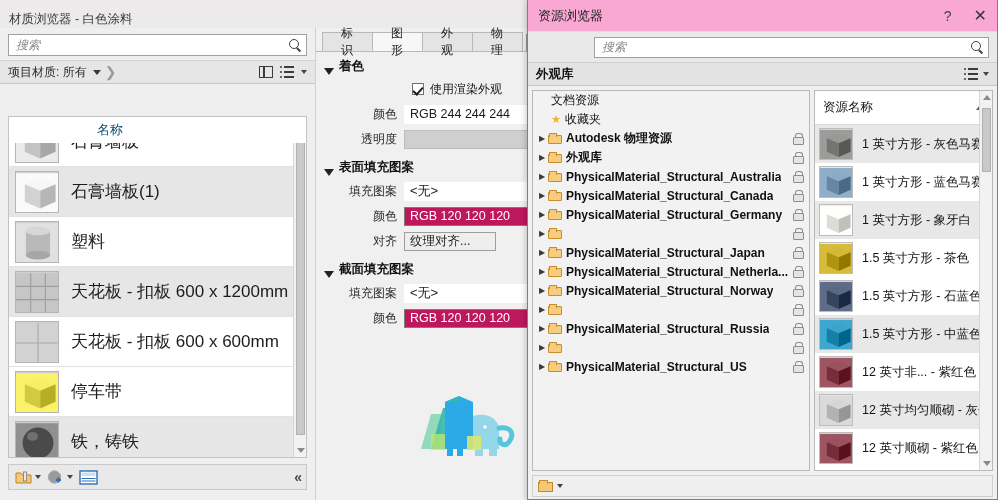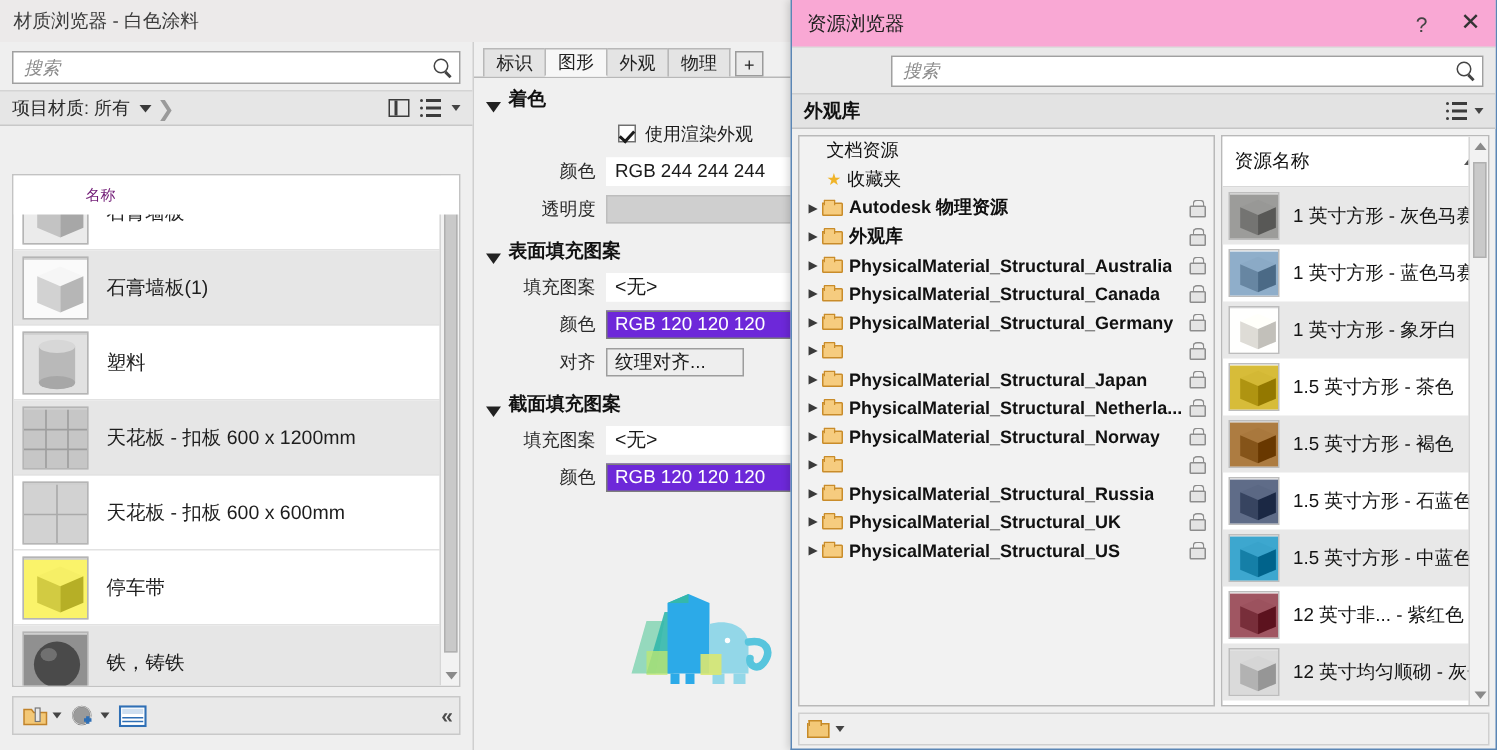--- a/index.html
+++ b/index.html
@@ -22,7 +22,7 @@
   }
   #mb-titlebar {
     height: 28px; background: #eceaea;
-    display: flex; align-items: center; padding-left: 9px;
+    display: flex; align-items: flex-end; padding-left: 9px;
     font-size: 12.5px; color: #3b3b3b;
   }
   #mb-body { position: absolute; top: 28px; left: 0; right: 0; bottom: 0; display: flex; }

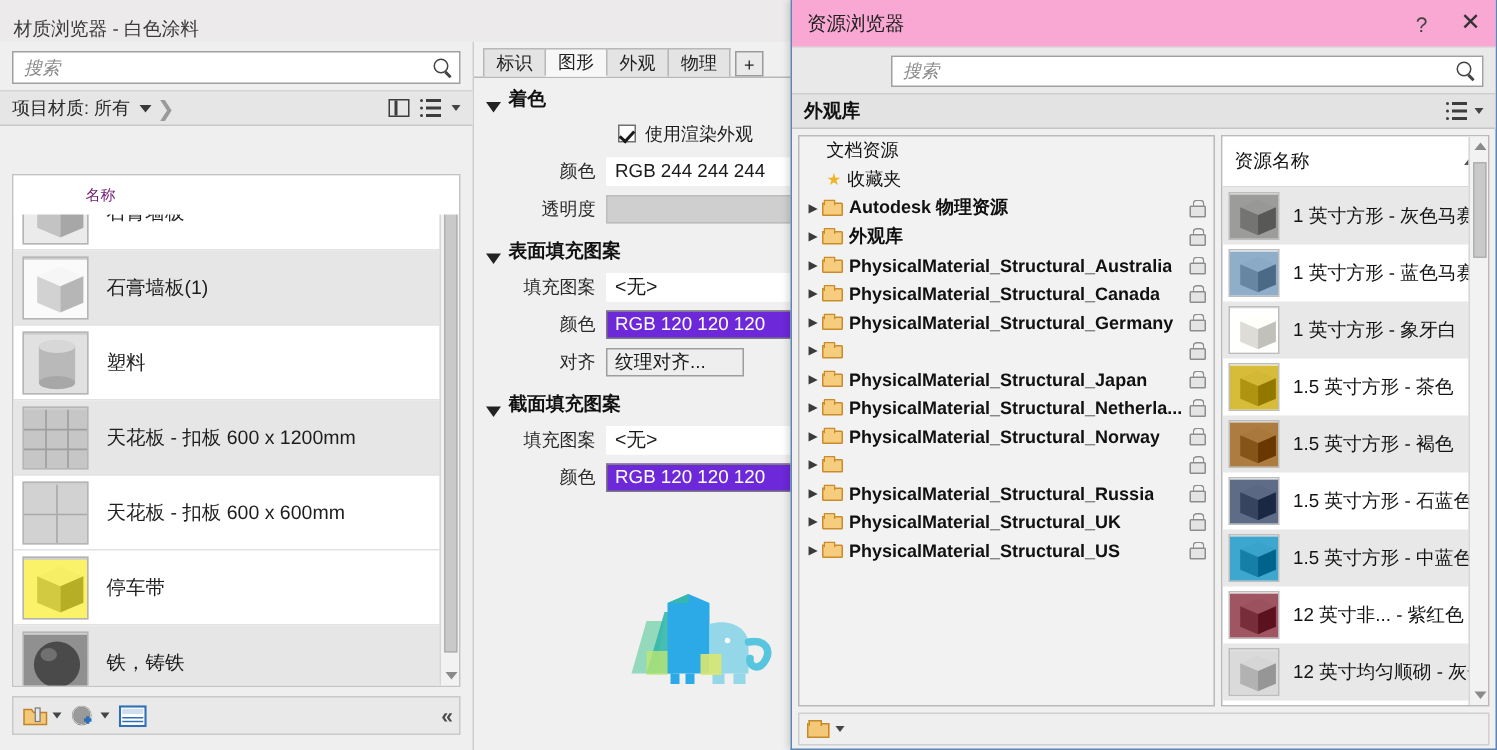--- a/index.html
+++ b/index.html
@@ -103,7 +103,7 @@
     border-bottom:1px solid #b8b8b8; background:#f0f0f0; padding-top:4px;
   }
   .tab {
-    height:19px; padding:0 8px; font-size:12px; display:flex; align-items:center;
+    height:19px; padding:0 18px; font-size:12px; display:flex; align-items:center;
     border:1px solid #b8b8b8; border-bottom:none; background:#e4e4e4; color:#222;
     margin-right:-1px;
   }

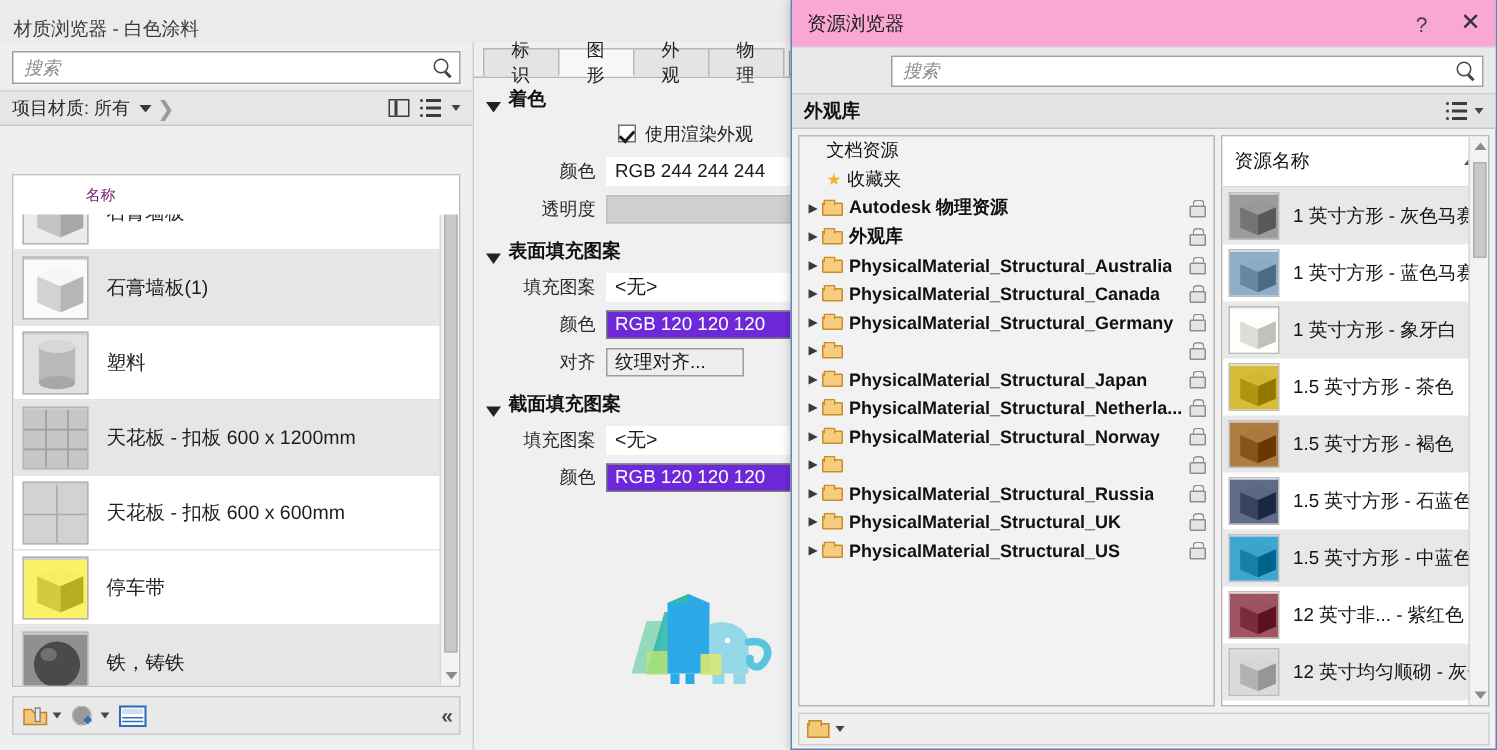--- a/index.html
+++ b/index.html
@@ -70,7 +70,7 @@
     position:absolute; left:0; right:0; top:0; height:26px; background:#fff;
     display:flex; align-items:center; z-index:3; pointer-events:none;
   }
-  .list-header .hname { margin-left:48px; font-size:10px; color:#701a75; font-weight:400; }
+  .list-header .hname { margin-left:88px; font-size:13px; color:#0c4a6e; font-weight:400; }
   .mb-row {
     height: 50px; display:flex; align-items:center; padding-left:6px;
     border-bottom:1px solid #e2e2e2;

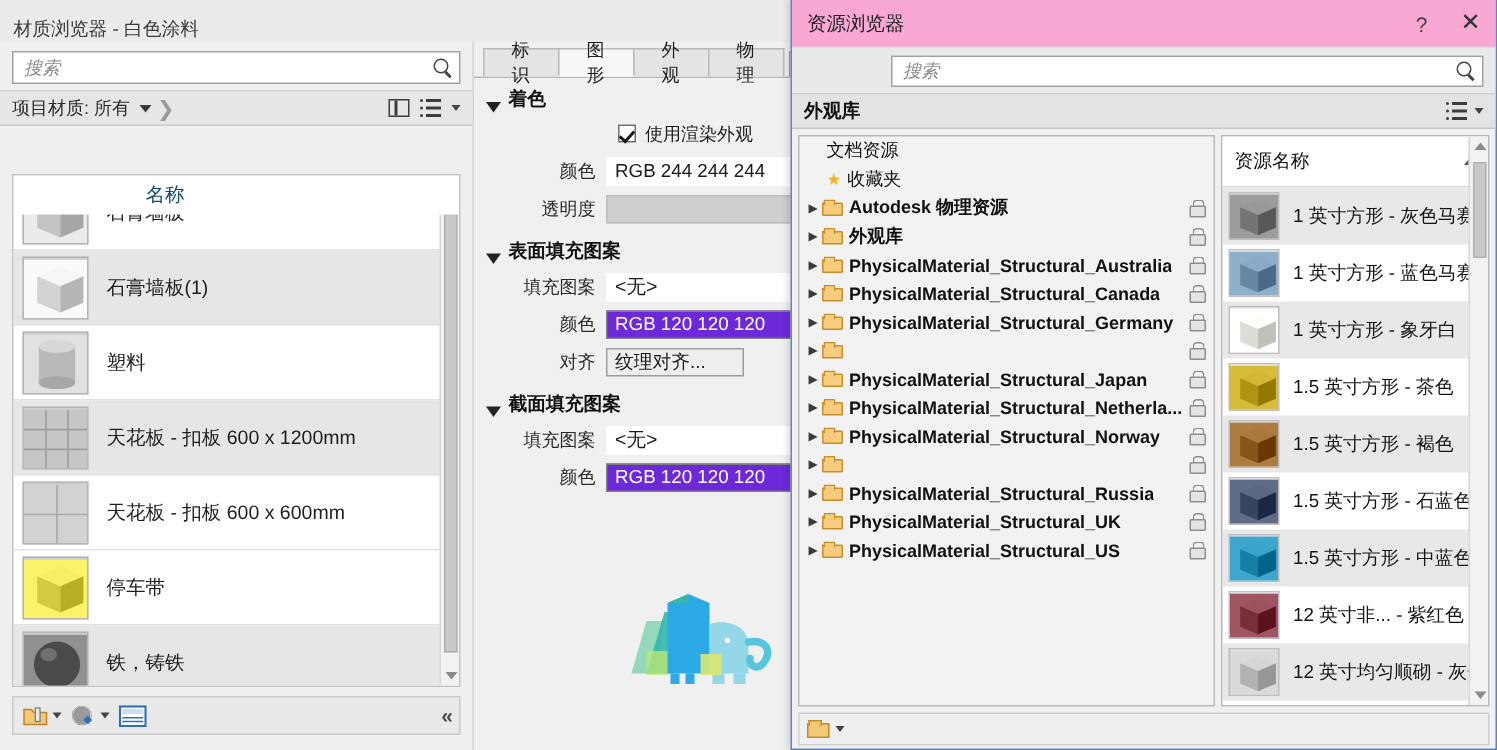--- a/index.html
+++ b/index.html
@@ -76,7 +76,7 @@
     border-bottom:1px solid #e2e2e2;
   }
   .mb-row.alt { background:#e6e6e6; }
-  .mb-row .label { margin-left:12px; font-size:13px; color:#1d1d1d; }
+  .mb-row .label { margin-left:12px; font-size:17px; color:#1d1d1d; }
   .thumb {
     width:44px; height:42px; border:1px solid #b5b5b5; background:#cfcfcf;
     position:relative; overflow:hidden; flex:0 0 auto;

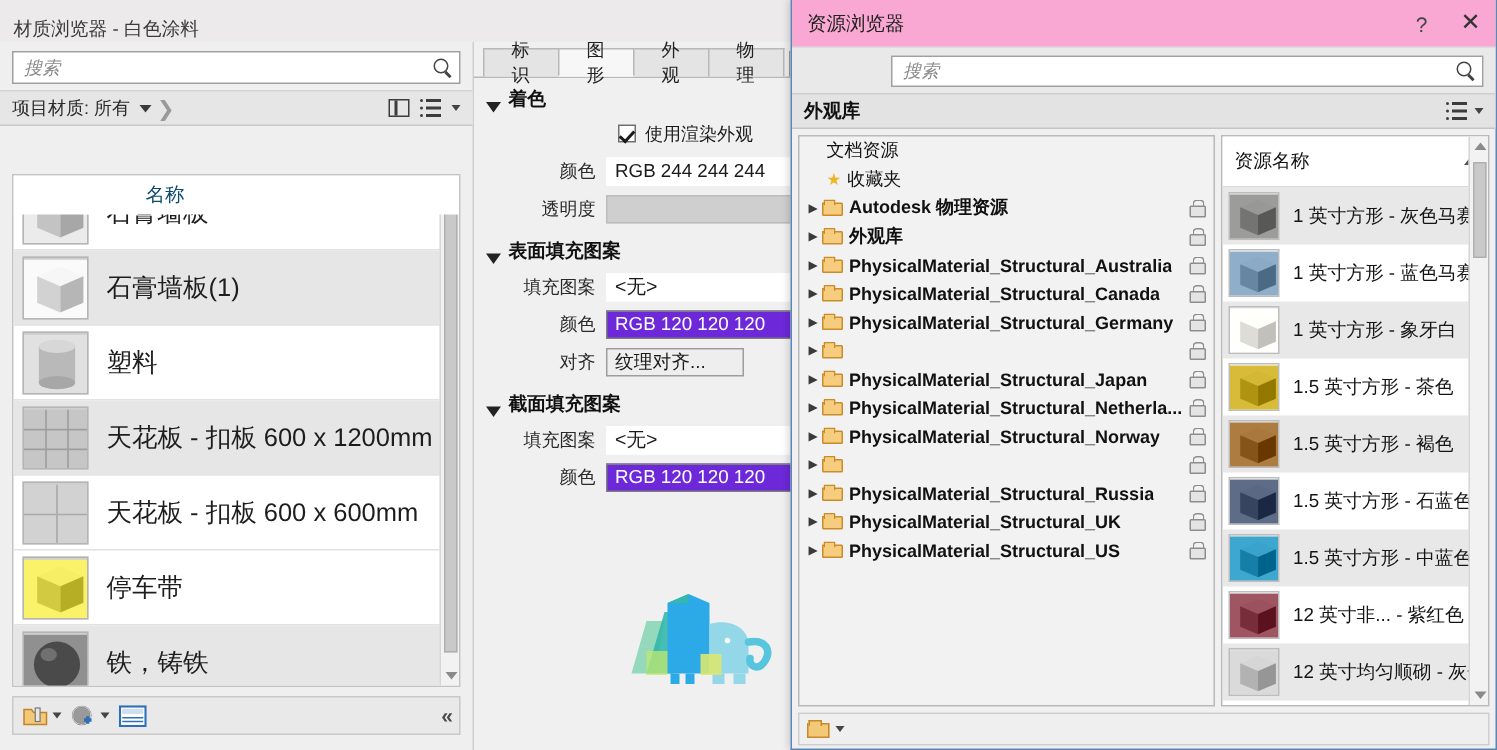--- a/index.html
+++ b/index.html
@@ -120,7 +120,7 @@
     flex:1; height:19px; margin-right:10px; display:flex; align-items:center; padding:0 5px; font-size:12.5px;
   }
   .f-white { background:#fff; border:1px solid #fff; }
-  .f-gray  { background:#6d28d9; color:#fff; border:1px solid #7d7d7d; }
+  .f-gray  { background:#be185d; color:#fff; border:1px solid #7d7d7d; }
   .f-disabled { background:#cfcfcf; border:1px solid #bdbdbd; }
   .f-btn { background:#eeeeee; border:1px solid #9d9d9d; max-width:92px; }
   .checkrow { display:flex; align-items:center; gap:6px; padding-left:96px; height:20px; margin-bottom:4px;}

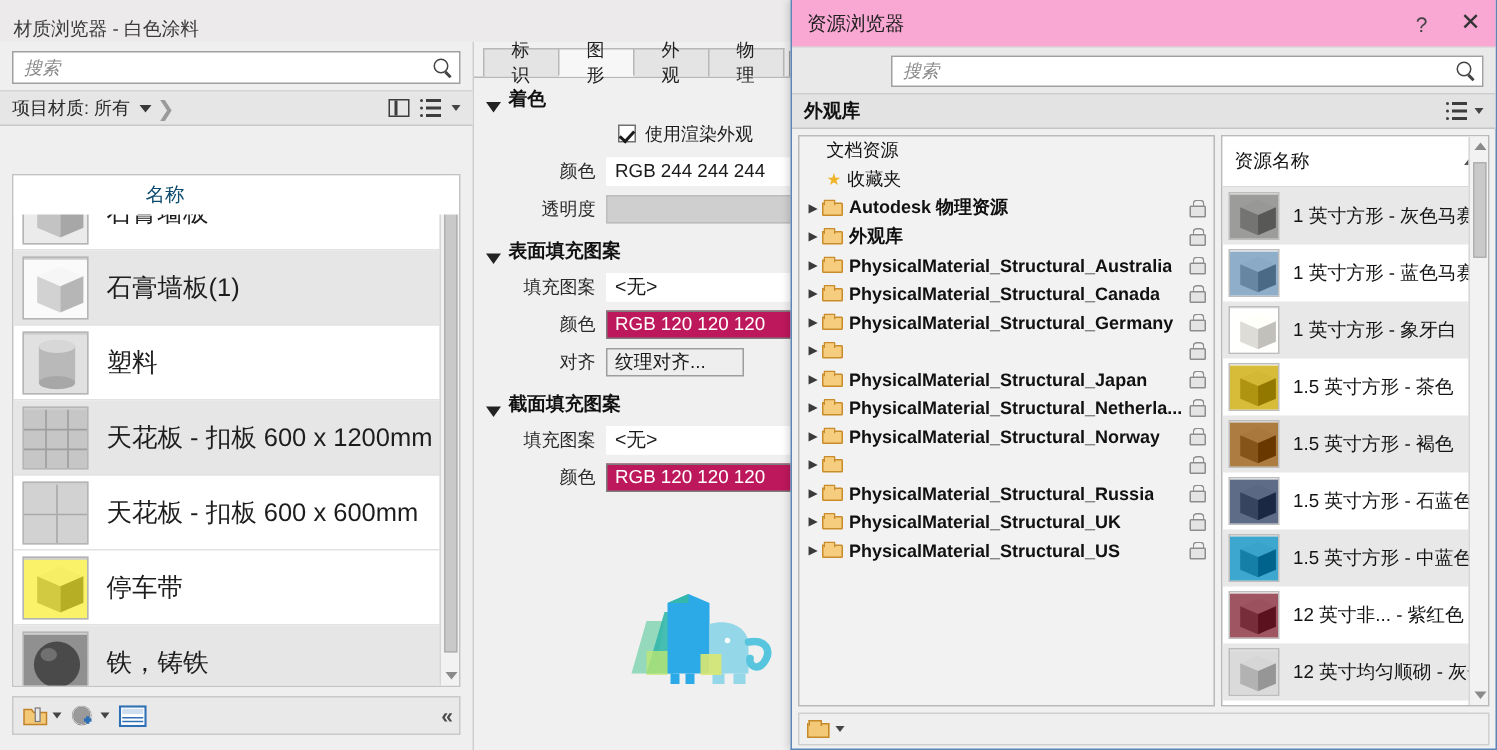--- a/index.html
+++ b/index.html
@@ -620,15 +620,6 @@
                 </svg></div>
               <span class="alabel">1.5 英寸方形 - 茶色</span>
             </div>
-            <div class="asset-row alt">
-              <div class="athumb"><svg width="34" height="32" viewBox="0 0 40 36">
-                  <rect x="0" y="0" width="40" height="36" fill="#ad7c41"></rect>
-                  <polygon points="8,10 22,4 36,10 22,16" fill="#a9783d"></polygon>
-                  <polygon points="8,10 22,16 22,32 8,26" fill="#855419"></polygon>
-                  <polygon points="22,16 36,10 36,26 22,32" fill="#693800"></polygon>
-                </svg></div>
-              <span class="alabel">1.5 英寸方形 - 褐色</span>
-            </div>
             <div class="asset-row">
               <div class="athumb"><svg width="34" height="32" viewBox="0 0 40 36">
                   <rect x="0" y="0" width="40" height="36" fill="#5f6c88"></rect>

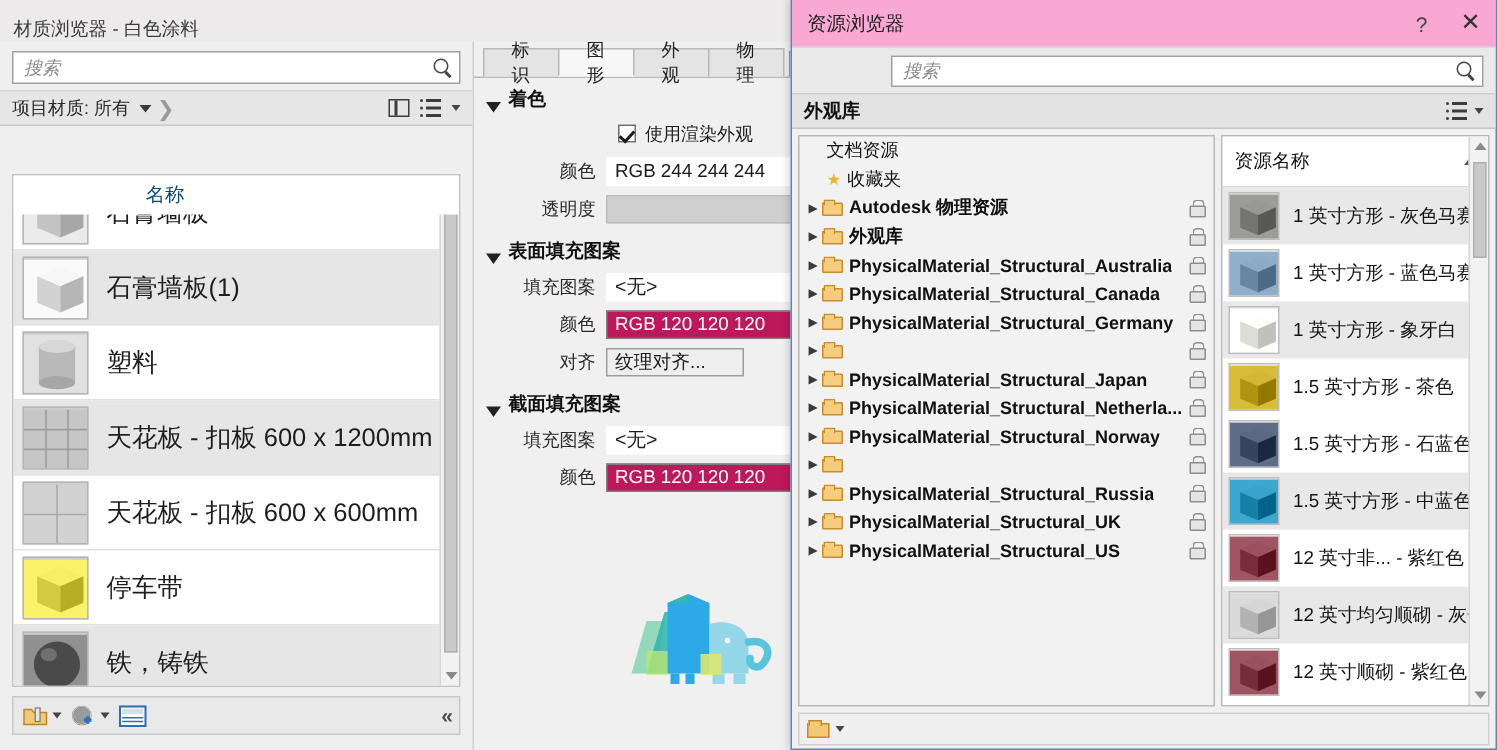--- a/index.html
+++ b/index.html
@@ -566,7 +566,6 @@
             <span class="folder">
               <i></i>
             </span>
-            <span class="tlabel">PhysicalMaterial_Structural_UK</span>
             <span class="lock"><span class="lock-ico"></span></span>
           </div>
           <div class="tree-row">

